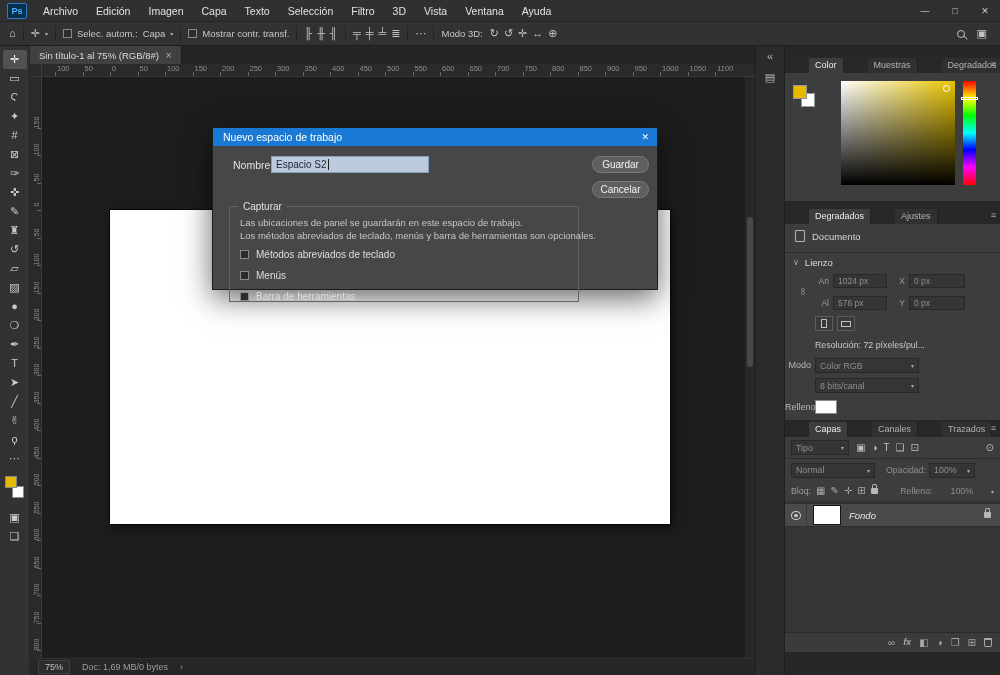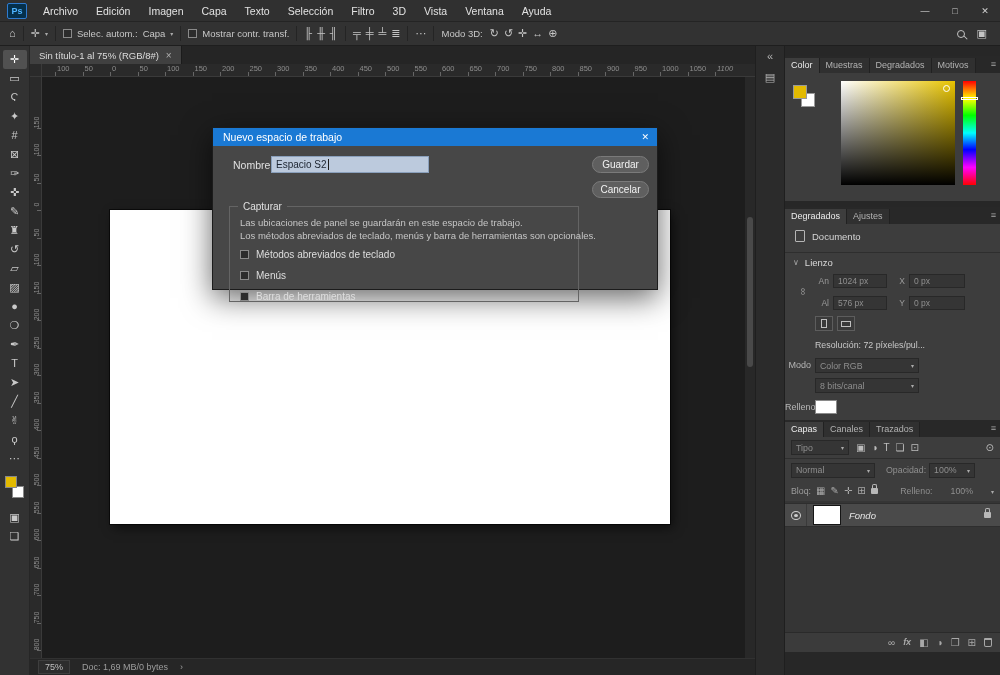--- a/index.html
+++ b/index.html
@@ -67,7 +67,7 @@
   #props-panel{top:161px;height:228px;}
   #layers-panel{top:374px;height:232px;}
   .tabrow{height:17px;background:#282828;display:flex;align-items:flex-end;position:relative;}
-  .ptab{padding:2px 6px 3px;font-size:9px;color:#b2b2b2;background:#303030;border-right:1px solid #212121;white-space:nowrap;}
+  .ptab{padding:2px 6px 3px;font-size:9px;color:#b2b2b2;background:#303030;border-right:1px solid #212121;white-space:nowrap;margin-left:24px;}
   .ptab.active{background:#3d3d3d;color:#ececec;}
   .panel-menu{position:absolute;right:4px;top:3px;color:#a8a8a8;font-size:9px;}
   .pbody{background:#3d3d3d;position:absolute;left:0;right:0;bottom:0;top:17px;}

